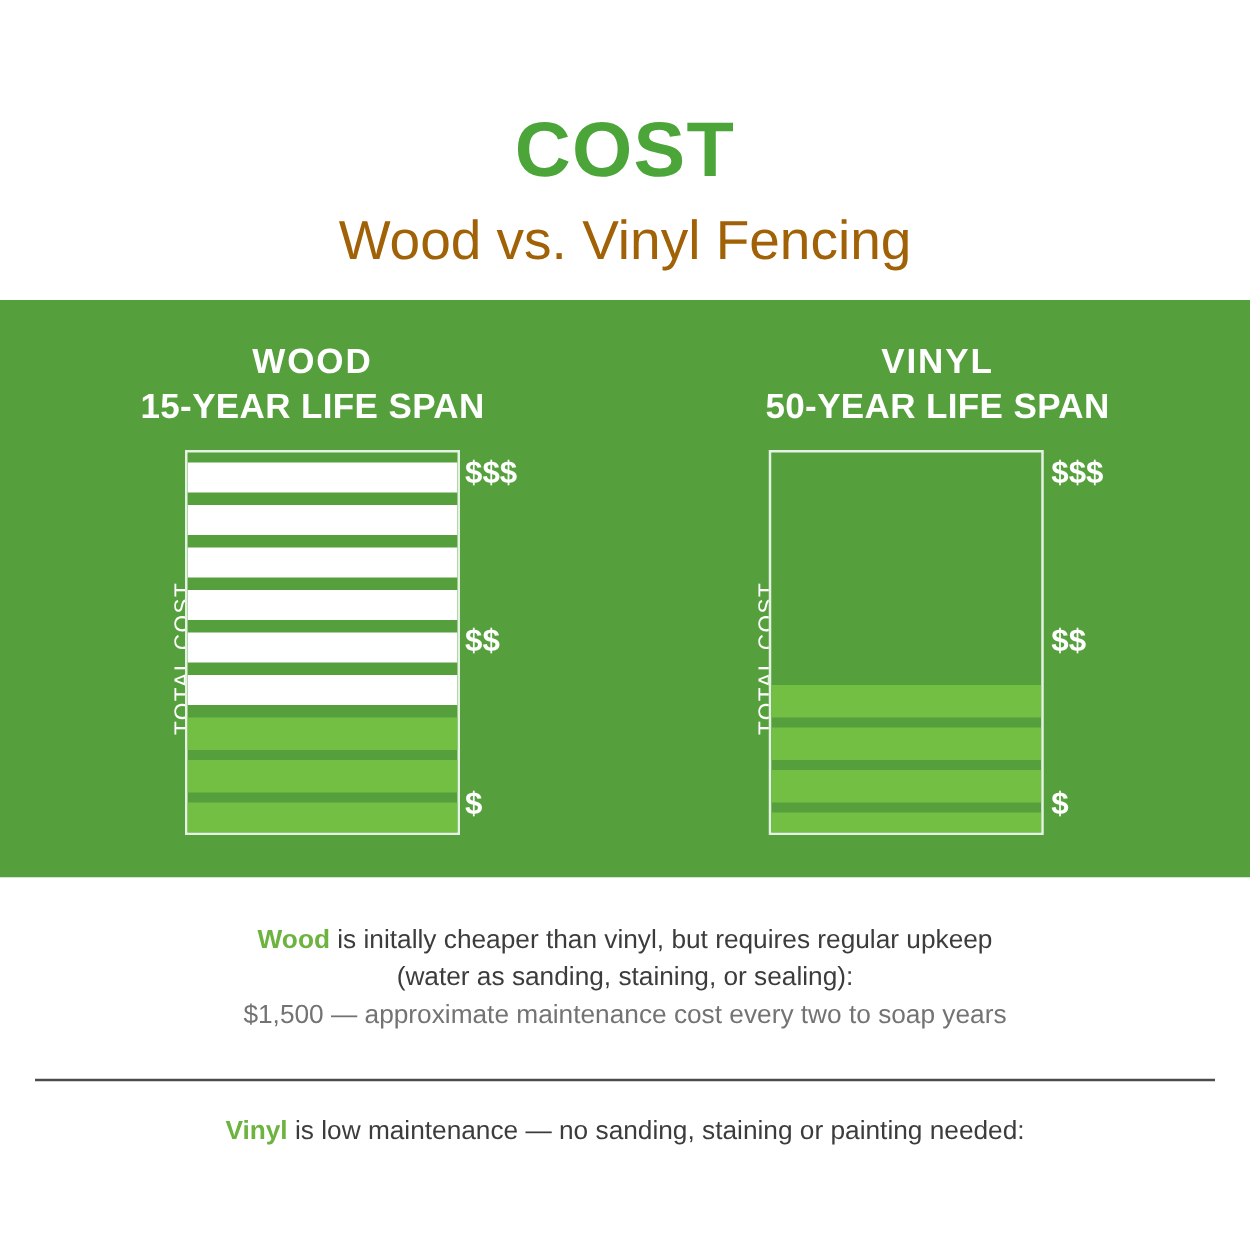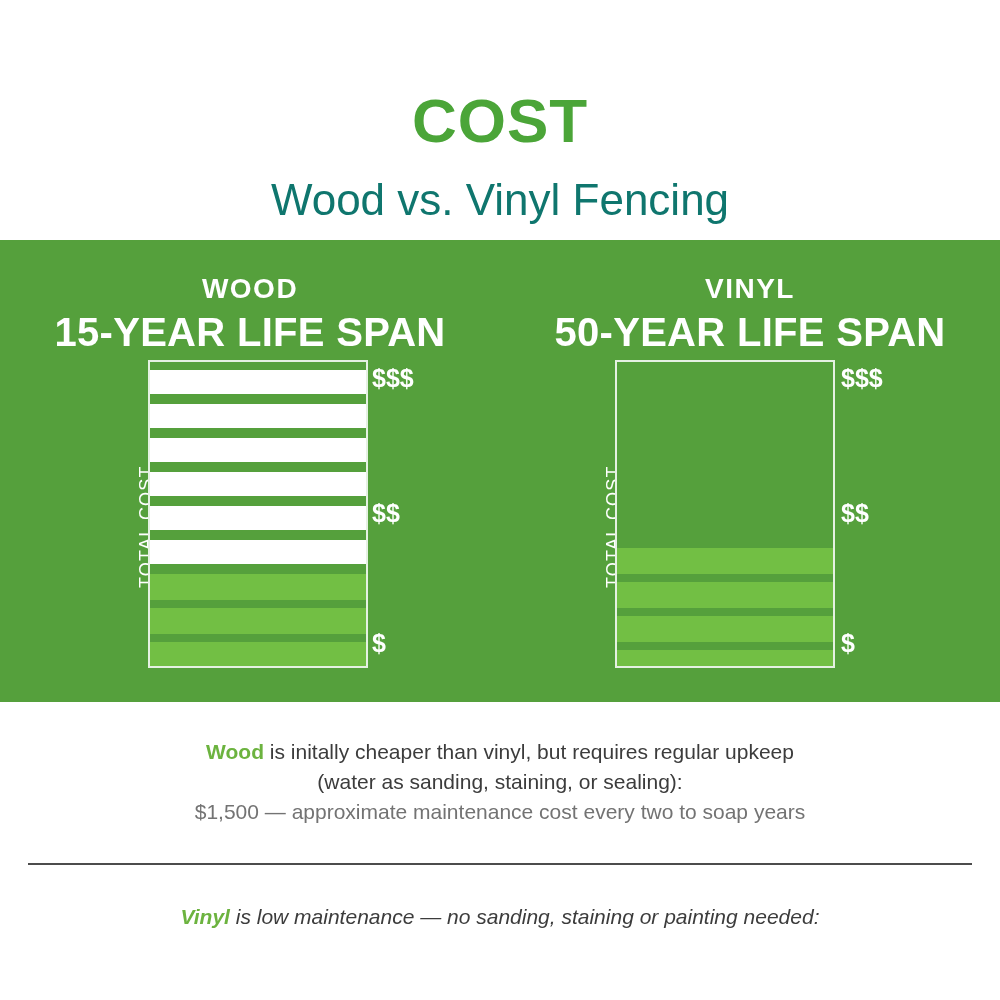--- a/index.html
+++ b/index.html
@@ -34,11 +34,11 @@
     line-height: 1.0;
   }
   .title-sub {
-    margin: 12px;
+    margin: 5px;
     padding-top: 14px;
     font-size: 44px;
     font-weight: normal;
-    color: #0f766e;
+    color: #a16207;
     line-height: 1.0;
   }
 

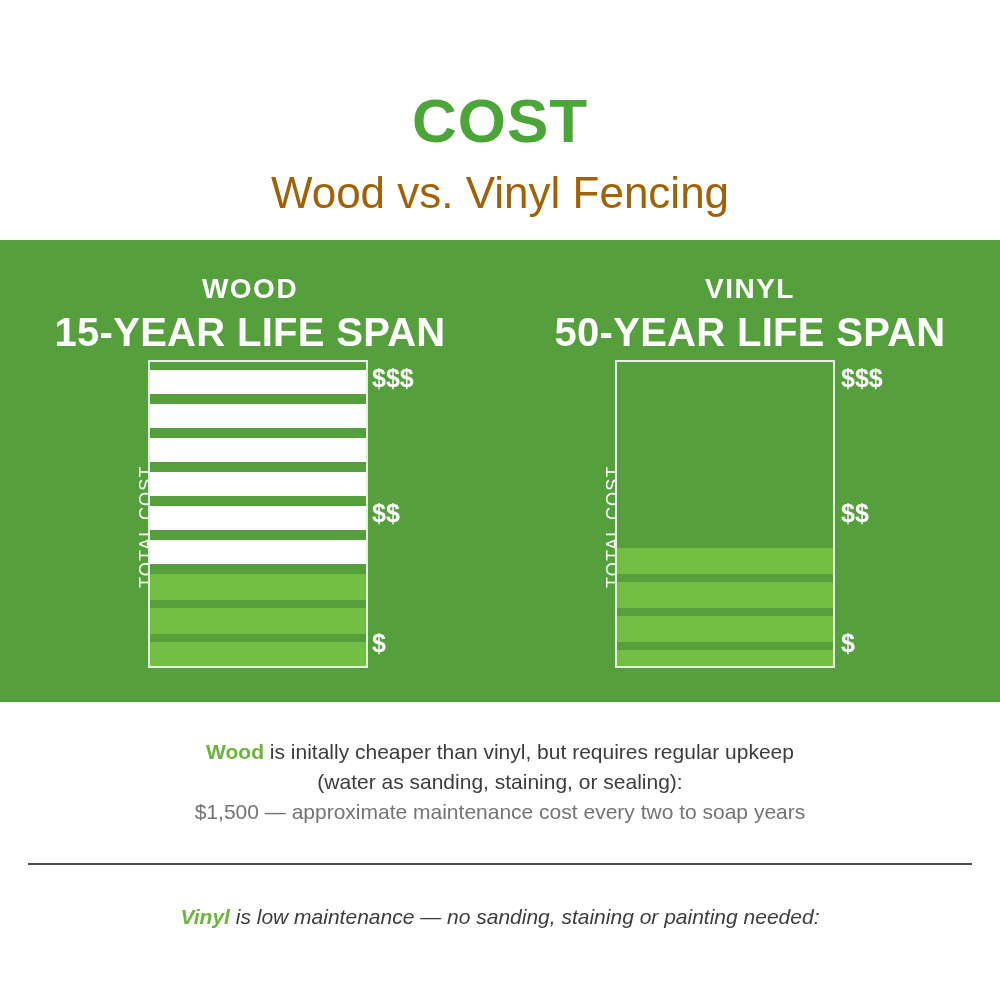--- a/index.html
+++ b/index.html
@@ -74,7 +74,7 @@
     line-height: 1.1;
   }
   .col-head .line2 {
-    font-size: 40px;
+    font-size: 28px;
     font-weight: bold;
     letter-spacing: 0.3px;
     line-height: 1.2;

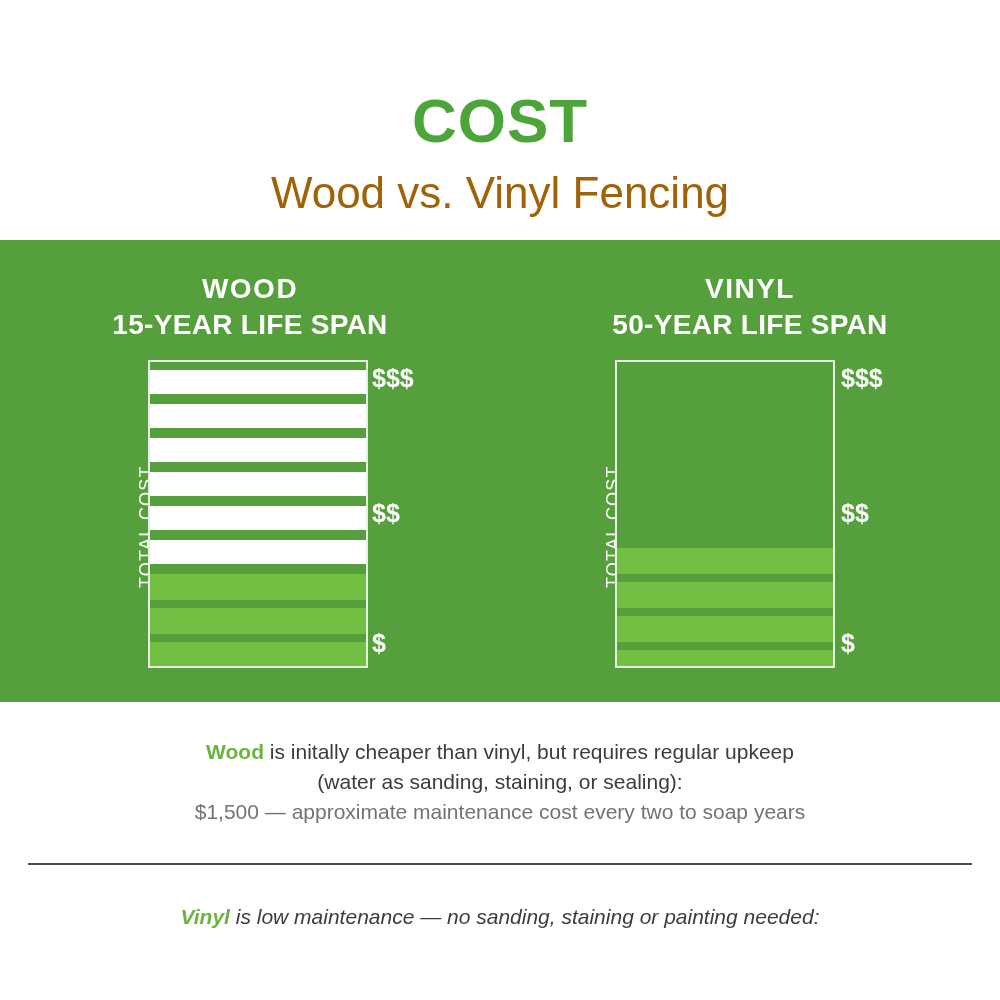--- a/index.html
+++ b/index.html
@@ -139,7 +139,7 @@
     line-height: 30px;
   }
   .note-wood  { top: 35px; }
-  .note-vinyl { top: 200px; font-style: italic; }
+  .note-vinyl { top: 188px; }
   .kw { color: #6cb33f; font-weight: bold; }
   .money { color: #737373; }
 

